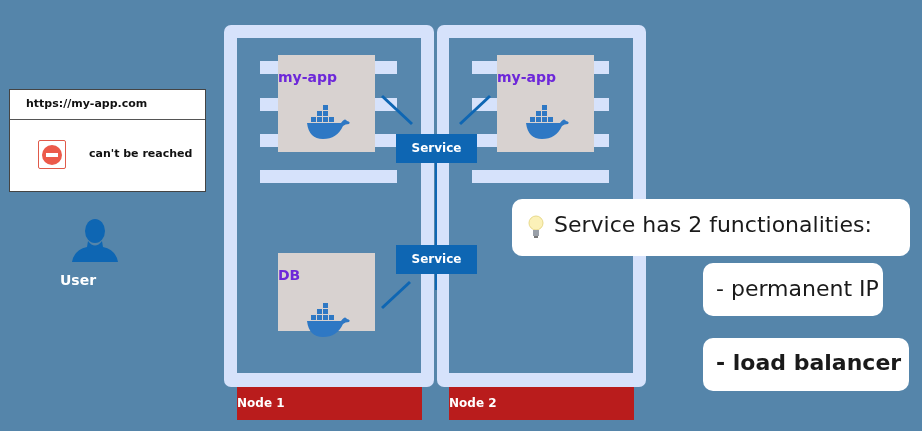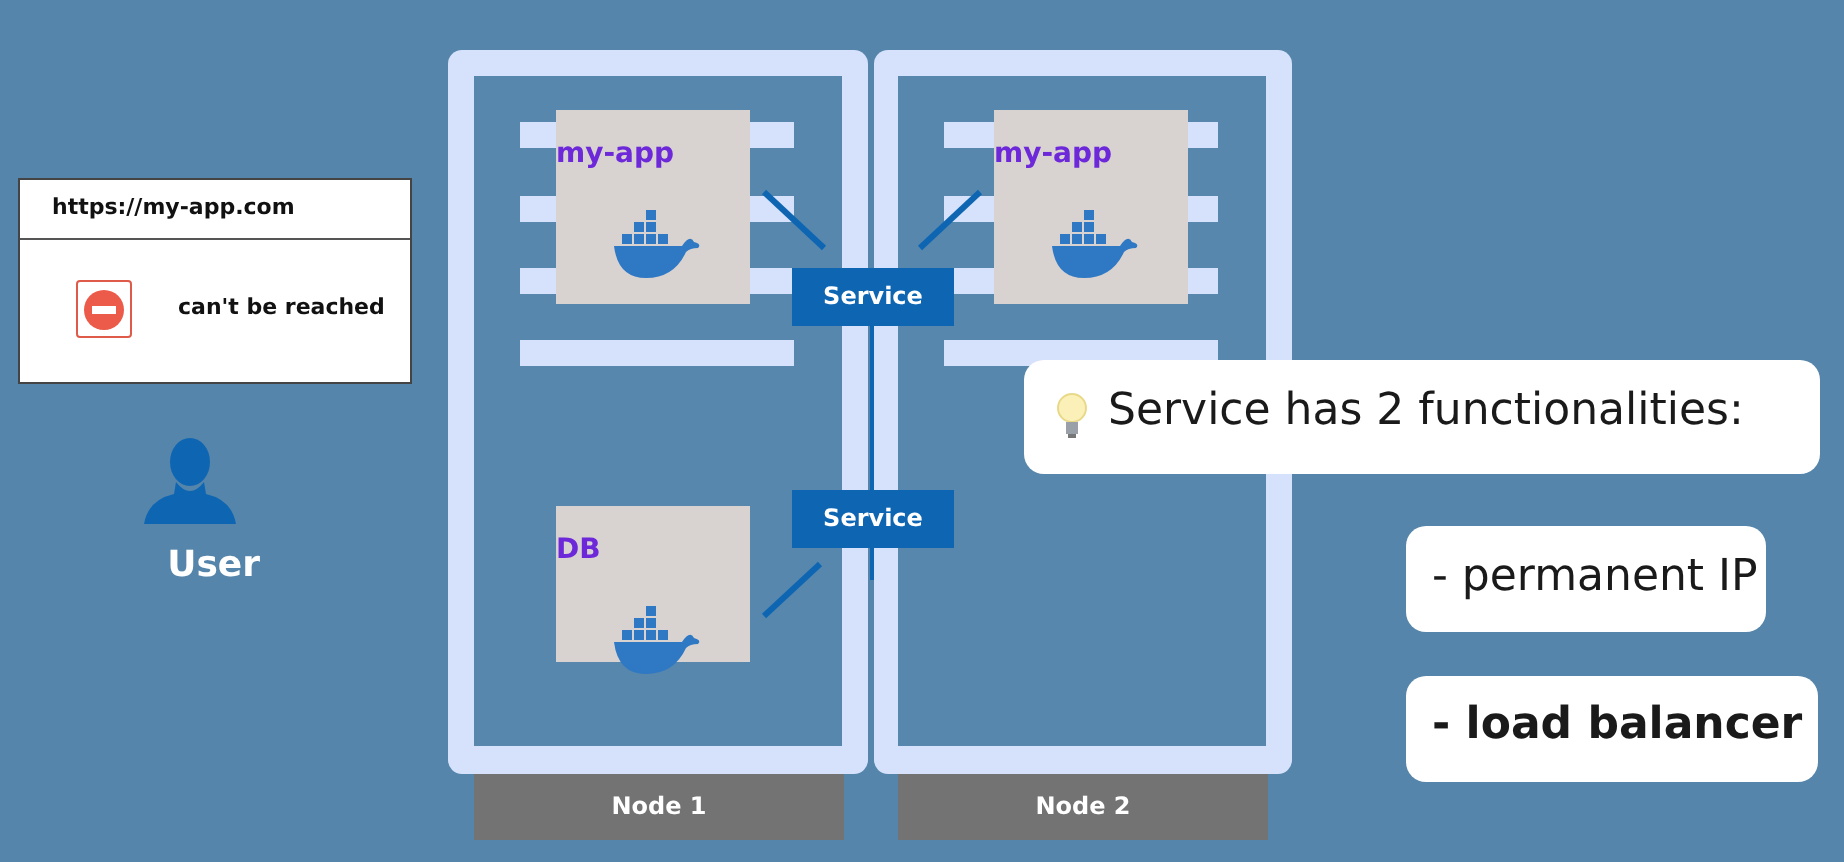--- a/index.html
+++ b/index.html
@@ -121,7 +121,7 @@
 <div class="abs service" style="left:396px;top:134px;width:81px;height:29px;">Service</div>
 <div class="abs service" style="left:396px;top:245px;width:81px;height:29px;">Service</div>
 
-<div class="abs card" style="left:512px;top:180px;width:398px;height:57px;text-align:right;">
+<div class="abs card" style="left:512px;top:199px;width:398px;height:57px;text-align:right;">
   <svg class="abs" style="left:16px;top:16px;" width="16" height="26" viewBox="0 0 16 26">
     <circle cx="8" cy="8" r="7" fill="#fbf1b8" stroke="#e8d98a" stroke-width="1"></circle>
     <rect x="5" y="15" width="6" height="6" fill="#9aa0a8"></rect>

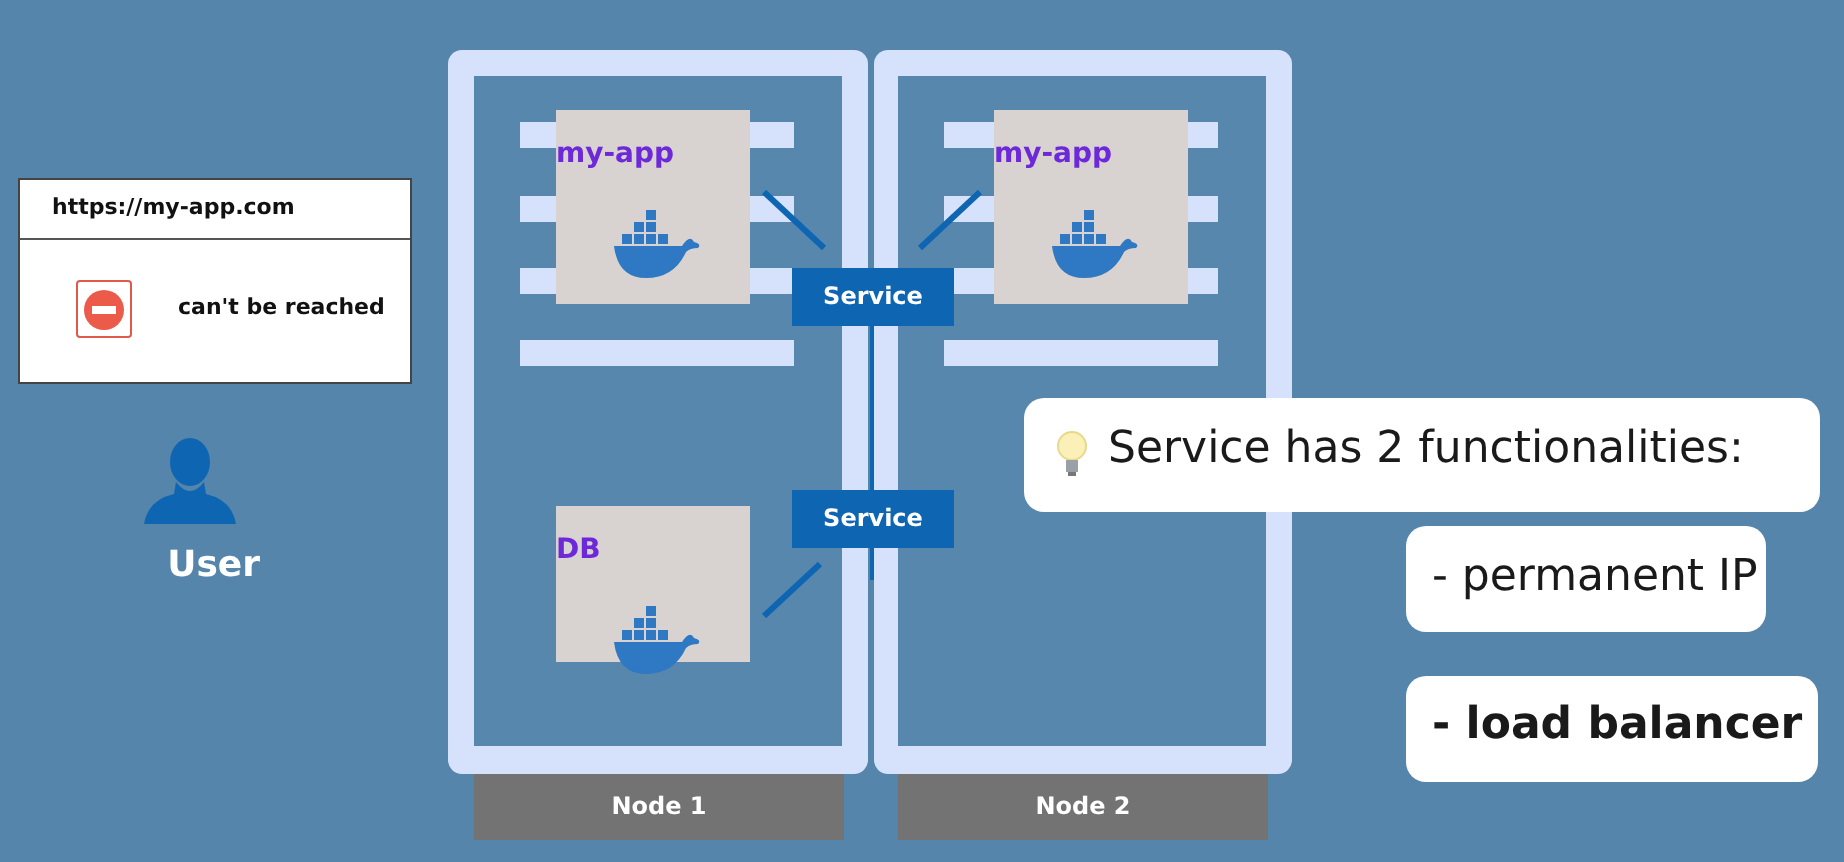--- a/index.html
+++ b/index.html
@@ -14,7 +14,7 @@
   .browser .msg{position:absolute;left:79px;top:57px;font-size:11px;font-weight:bold;color:#111;}
   
   .user{left:70px;top:214px;width:50px;height:50px;}
-  .user-label{left:60px;top:272px;width:70px;text-align:right;color:#fff;font-weight:bold;font-size:18px;}
+  .user-label{left:60px;top:272px;width:70px;text-align:left;color:#fff;font-weight:bold;font-size:14px;}
   
   .node-frame{background:#d6e2fb;border-radius:7px;}
   .node-inner{background:#5787ad;}

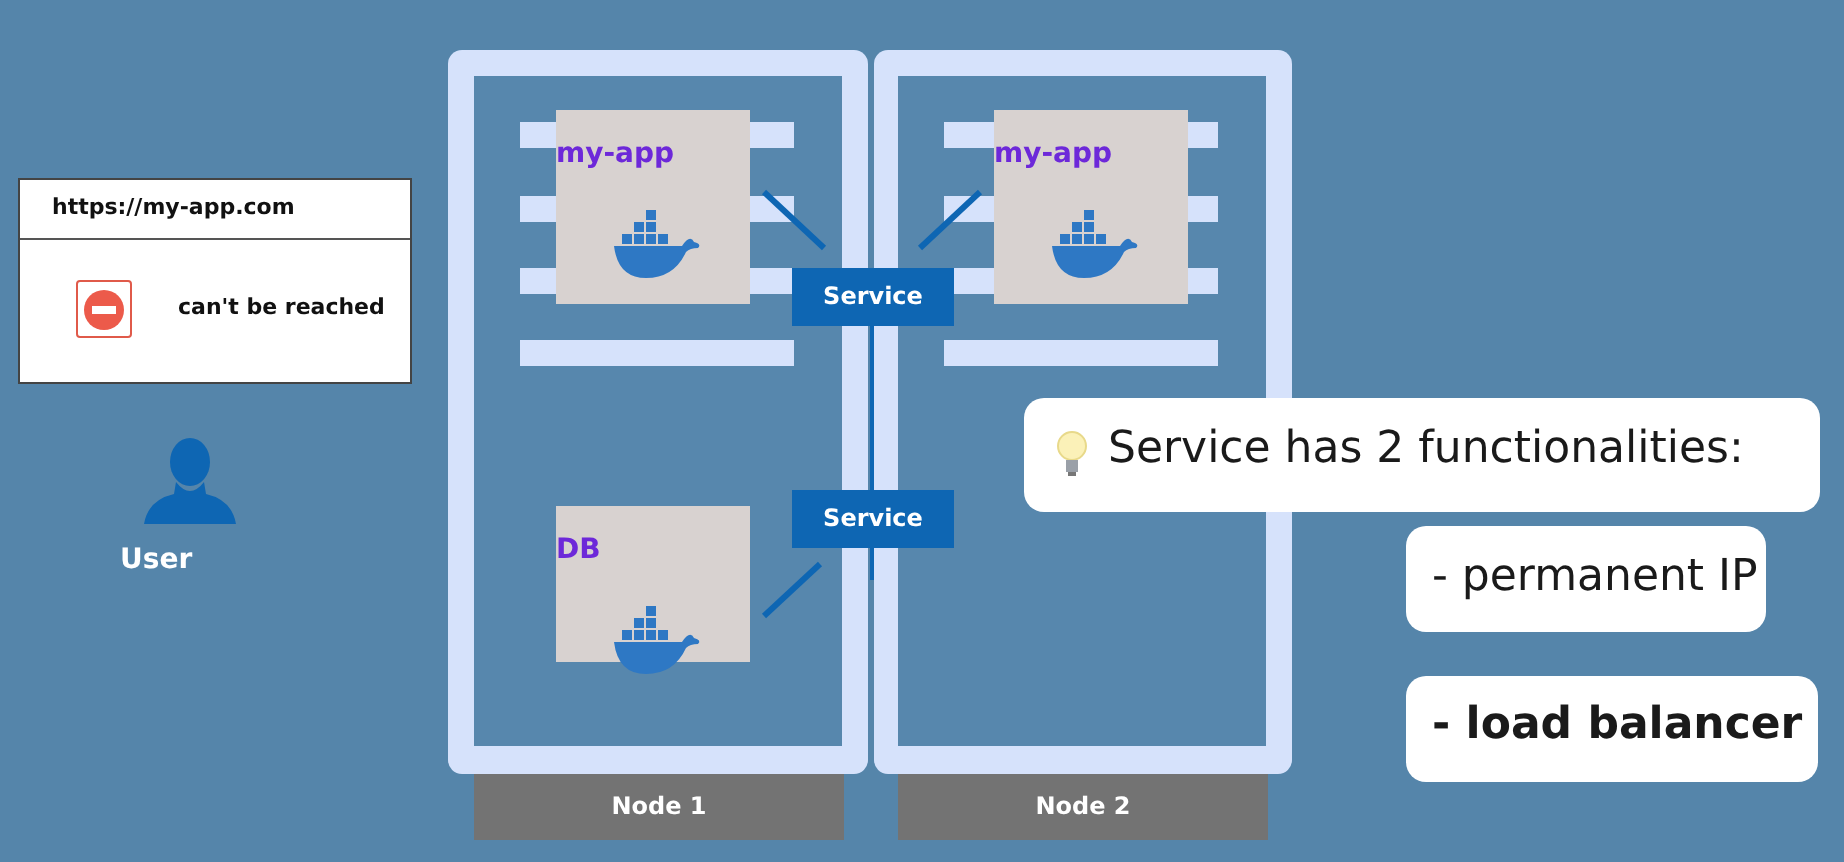--- a/index.html
+++ b/index.html
@@ -18,7 +18,7 @@
   
   .node-frame{background:#d6e2fb;border-radius:7px;}
   .node-inner{background:#5787ad;}
-  .node-label{background:#737373;color:#fff;font-weight:bold;font-size:12px;text-align:center;line-height:33px;}
+  .node-label{background:#b91c1c;color:#fff;font-weight:bold;font-size:12px;text-align:left;line-height:33px;}
   .bar{background:#d6e2fb;height:13px;}
   .pod{background:#d8d2d0;}
   .pod-label{color:#6d28d9;font-weight:bold;font-size:14px;text-align:left;width:100%;position:absolute;}

